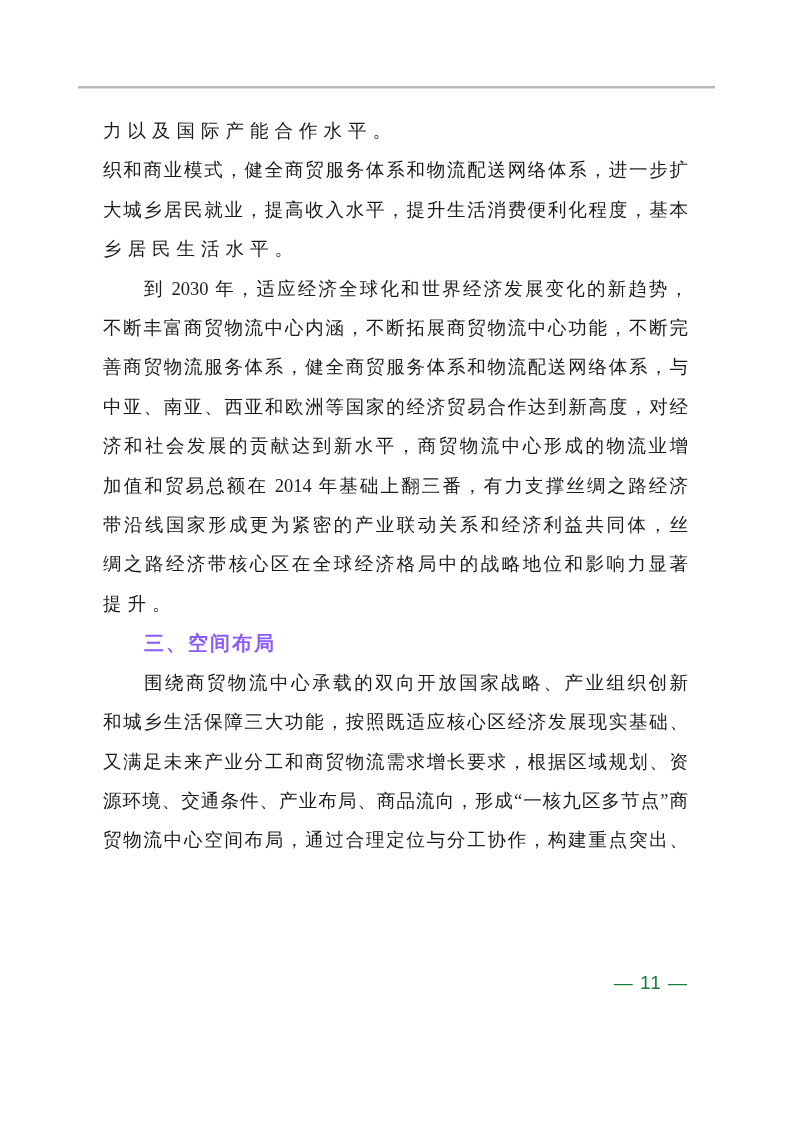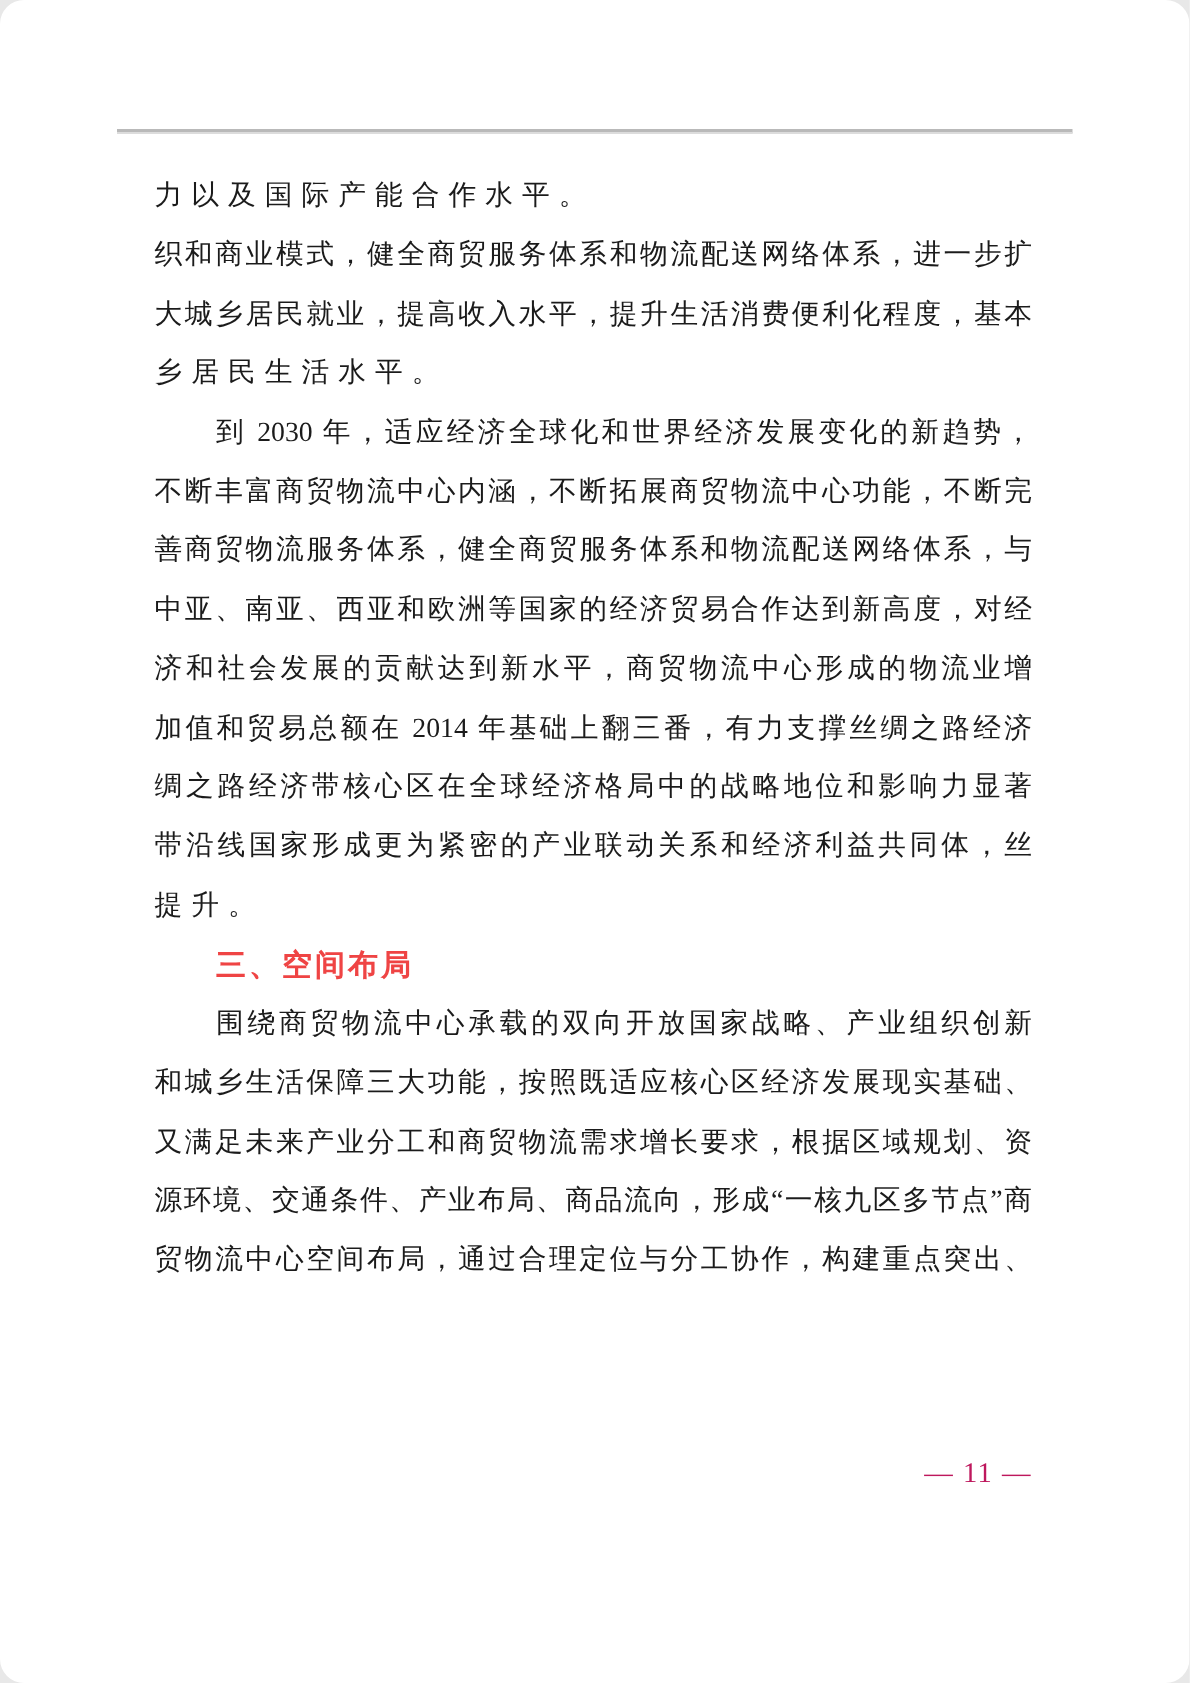--- a/index.html
+++ b/index.html
@@ -15,7 +15,6 @@
     background: #ffffff;
     overflow: hidden;
     font-family: "Liberation Serif", "DejaVu Serif", serif;
-    border-radius: 16px;
   }
   .top-rule {
     position: absolute;

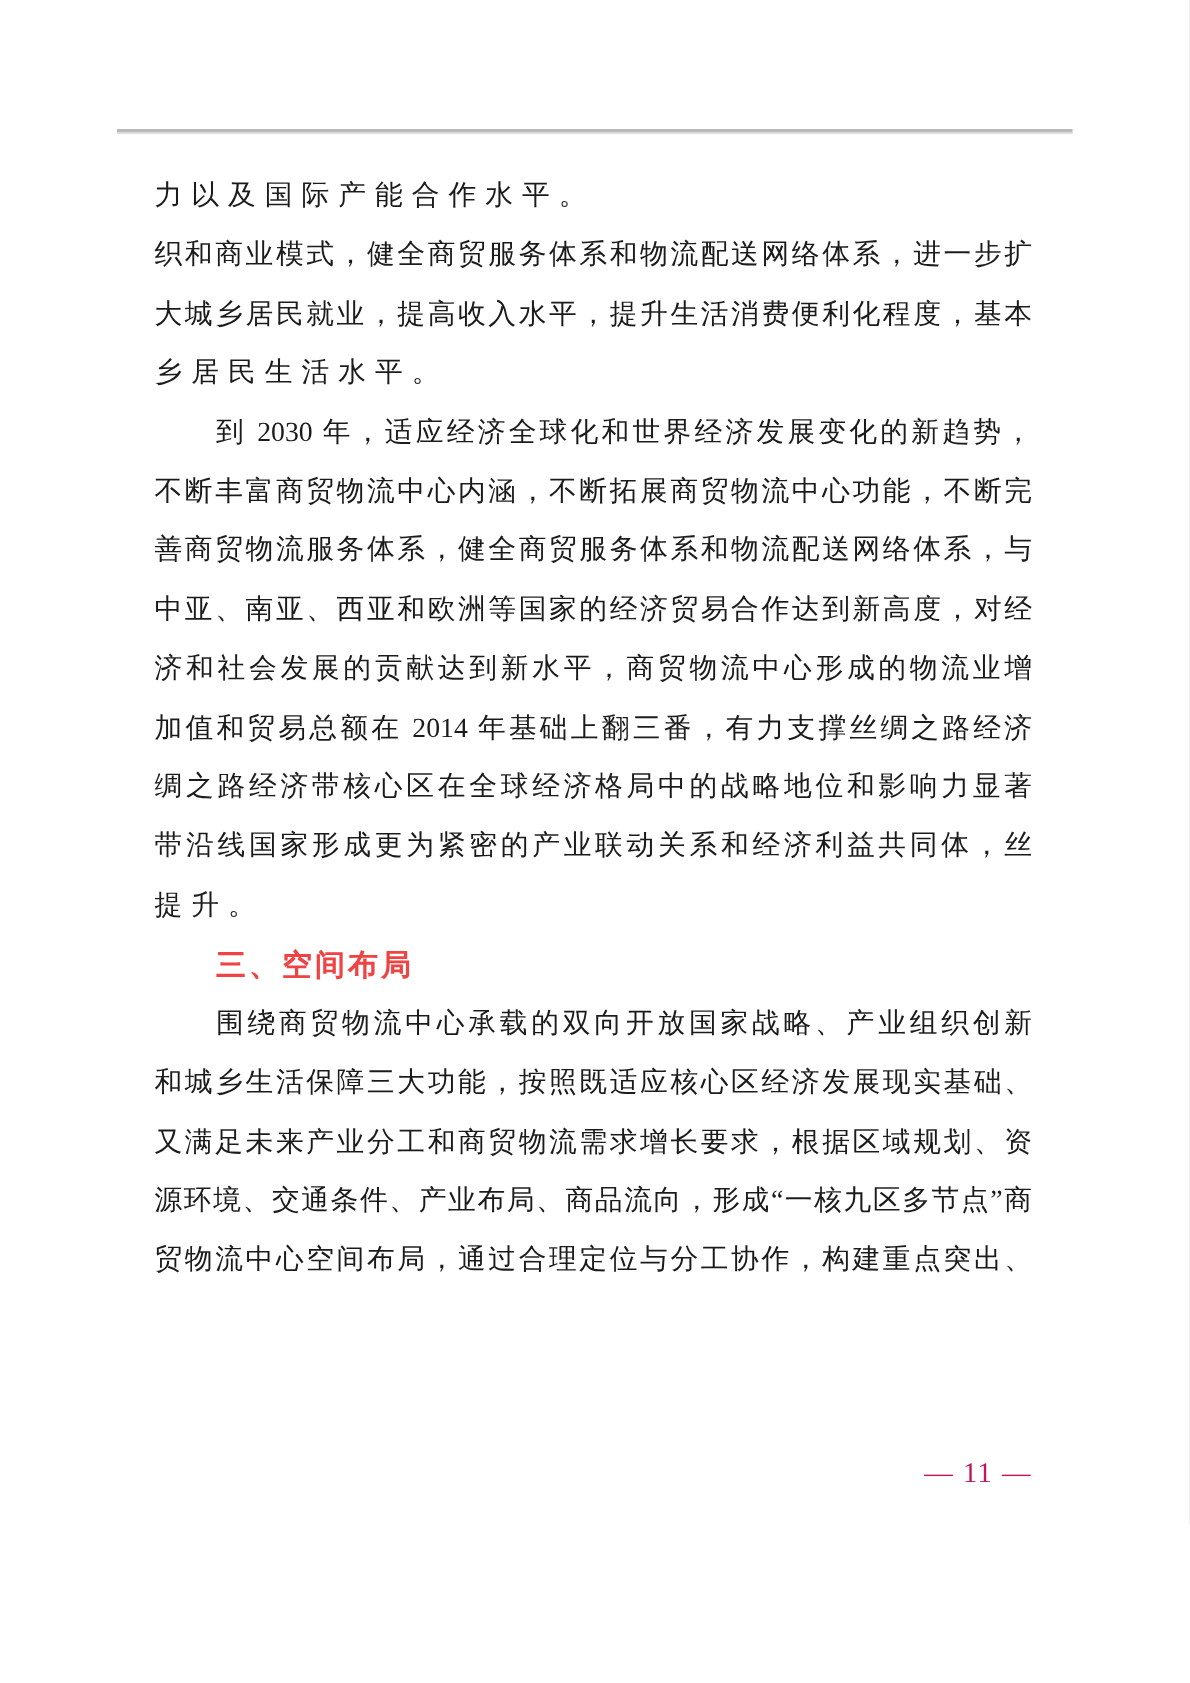--- a/index.html
+++ b/index.html
@@ -97,8 +97,8 @@
       <div class="line">中亚、南亚、西亚和欧洲等国家的经济贸易合作达到新高度，对经</div>
       <div class="line">济和社会发展的贡献达到新水平，商贸物流中心形成的物流业增</div>
       <div class="line">加值和贸易总额在 2014 年基础上翻三番，有力支撑丝绸之路经济</div>
+      <div class="line">带沿线国家形成更为紧密的产业联动关系和经济利益共同体，丝</div>
       <div class="line">绸之路经济带核心区在全球经济格局中的战略地位和影响力显著</div>
-      <div class="line">带沿线国家形成更为紧密的产业联动关系和经济利益共同体，丝</div>
       <div class="line lastline">提升。</div>
     </div>
 

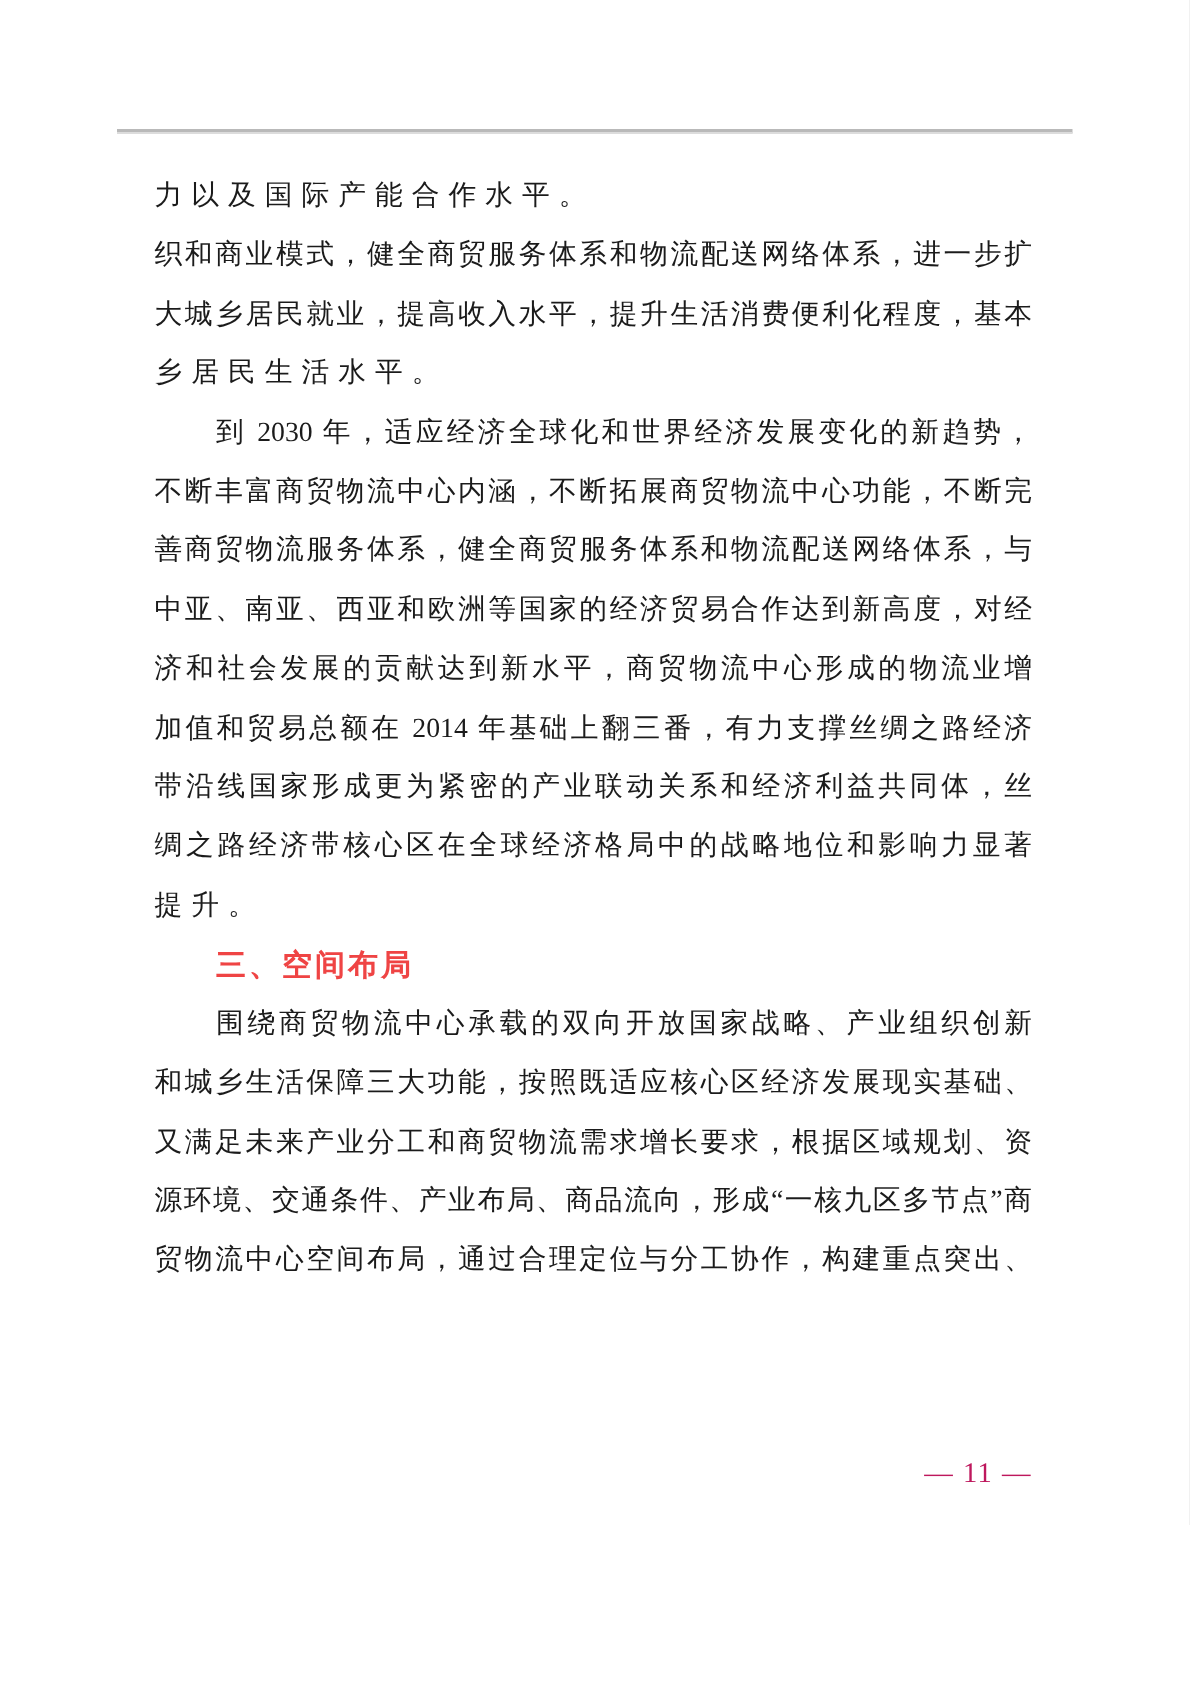--- a/index.html
+++ b/index.html
@@ -56,7 +56,7 @@
     font-size: 20px;
     line-height: 39.4px;
     letter-spacing: 2px;
-    color: #ef4444;
+    color: #8b5cf6;
   }
   .page-number {
     position: absolute;

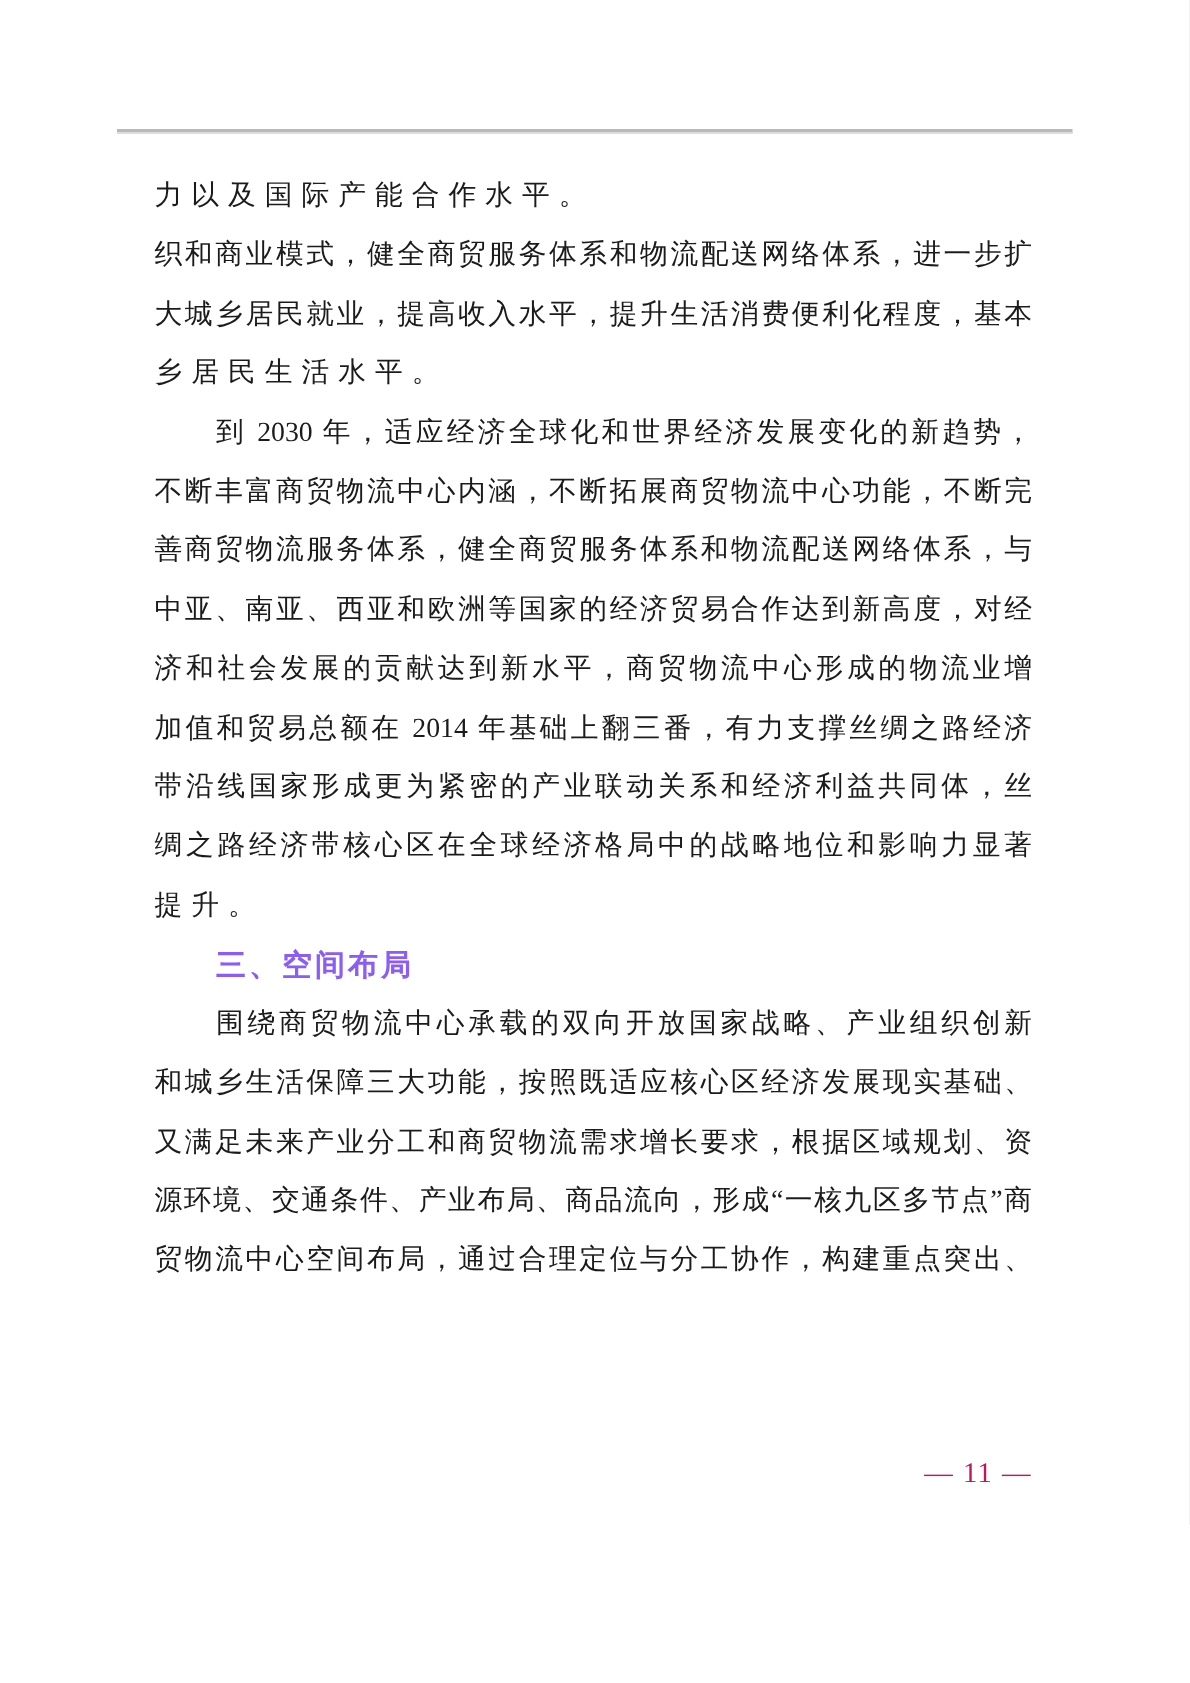--- a/index.html
+++ b/index.html
@@ -64,10 +64,10 @@
     top: 970px;
     width: 585px;
     text-align: right;
-    font-family: Liberation Serif, serif;
+    font-family: Liberation Sans, sans-serif;
     font-size: 19px;
     line-height: 26px;
-    color: #be185d;
+    color: #15803d;
     letter-spacing: 1px;
   }
 </style>

